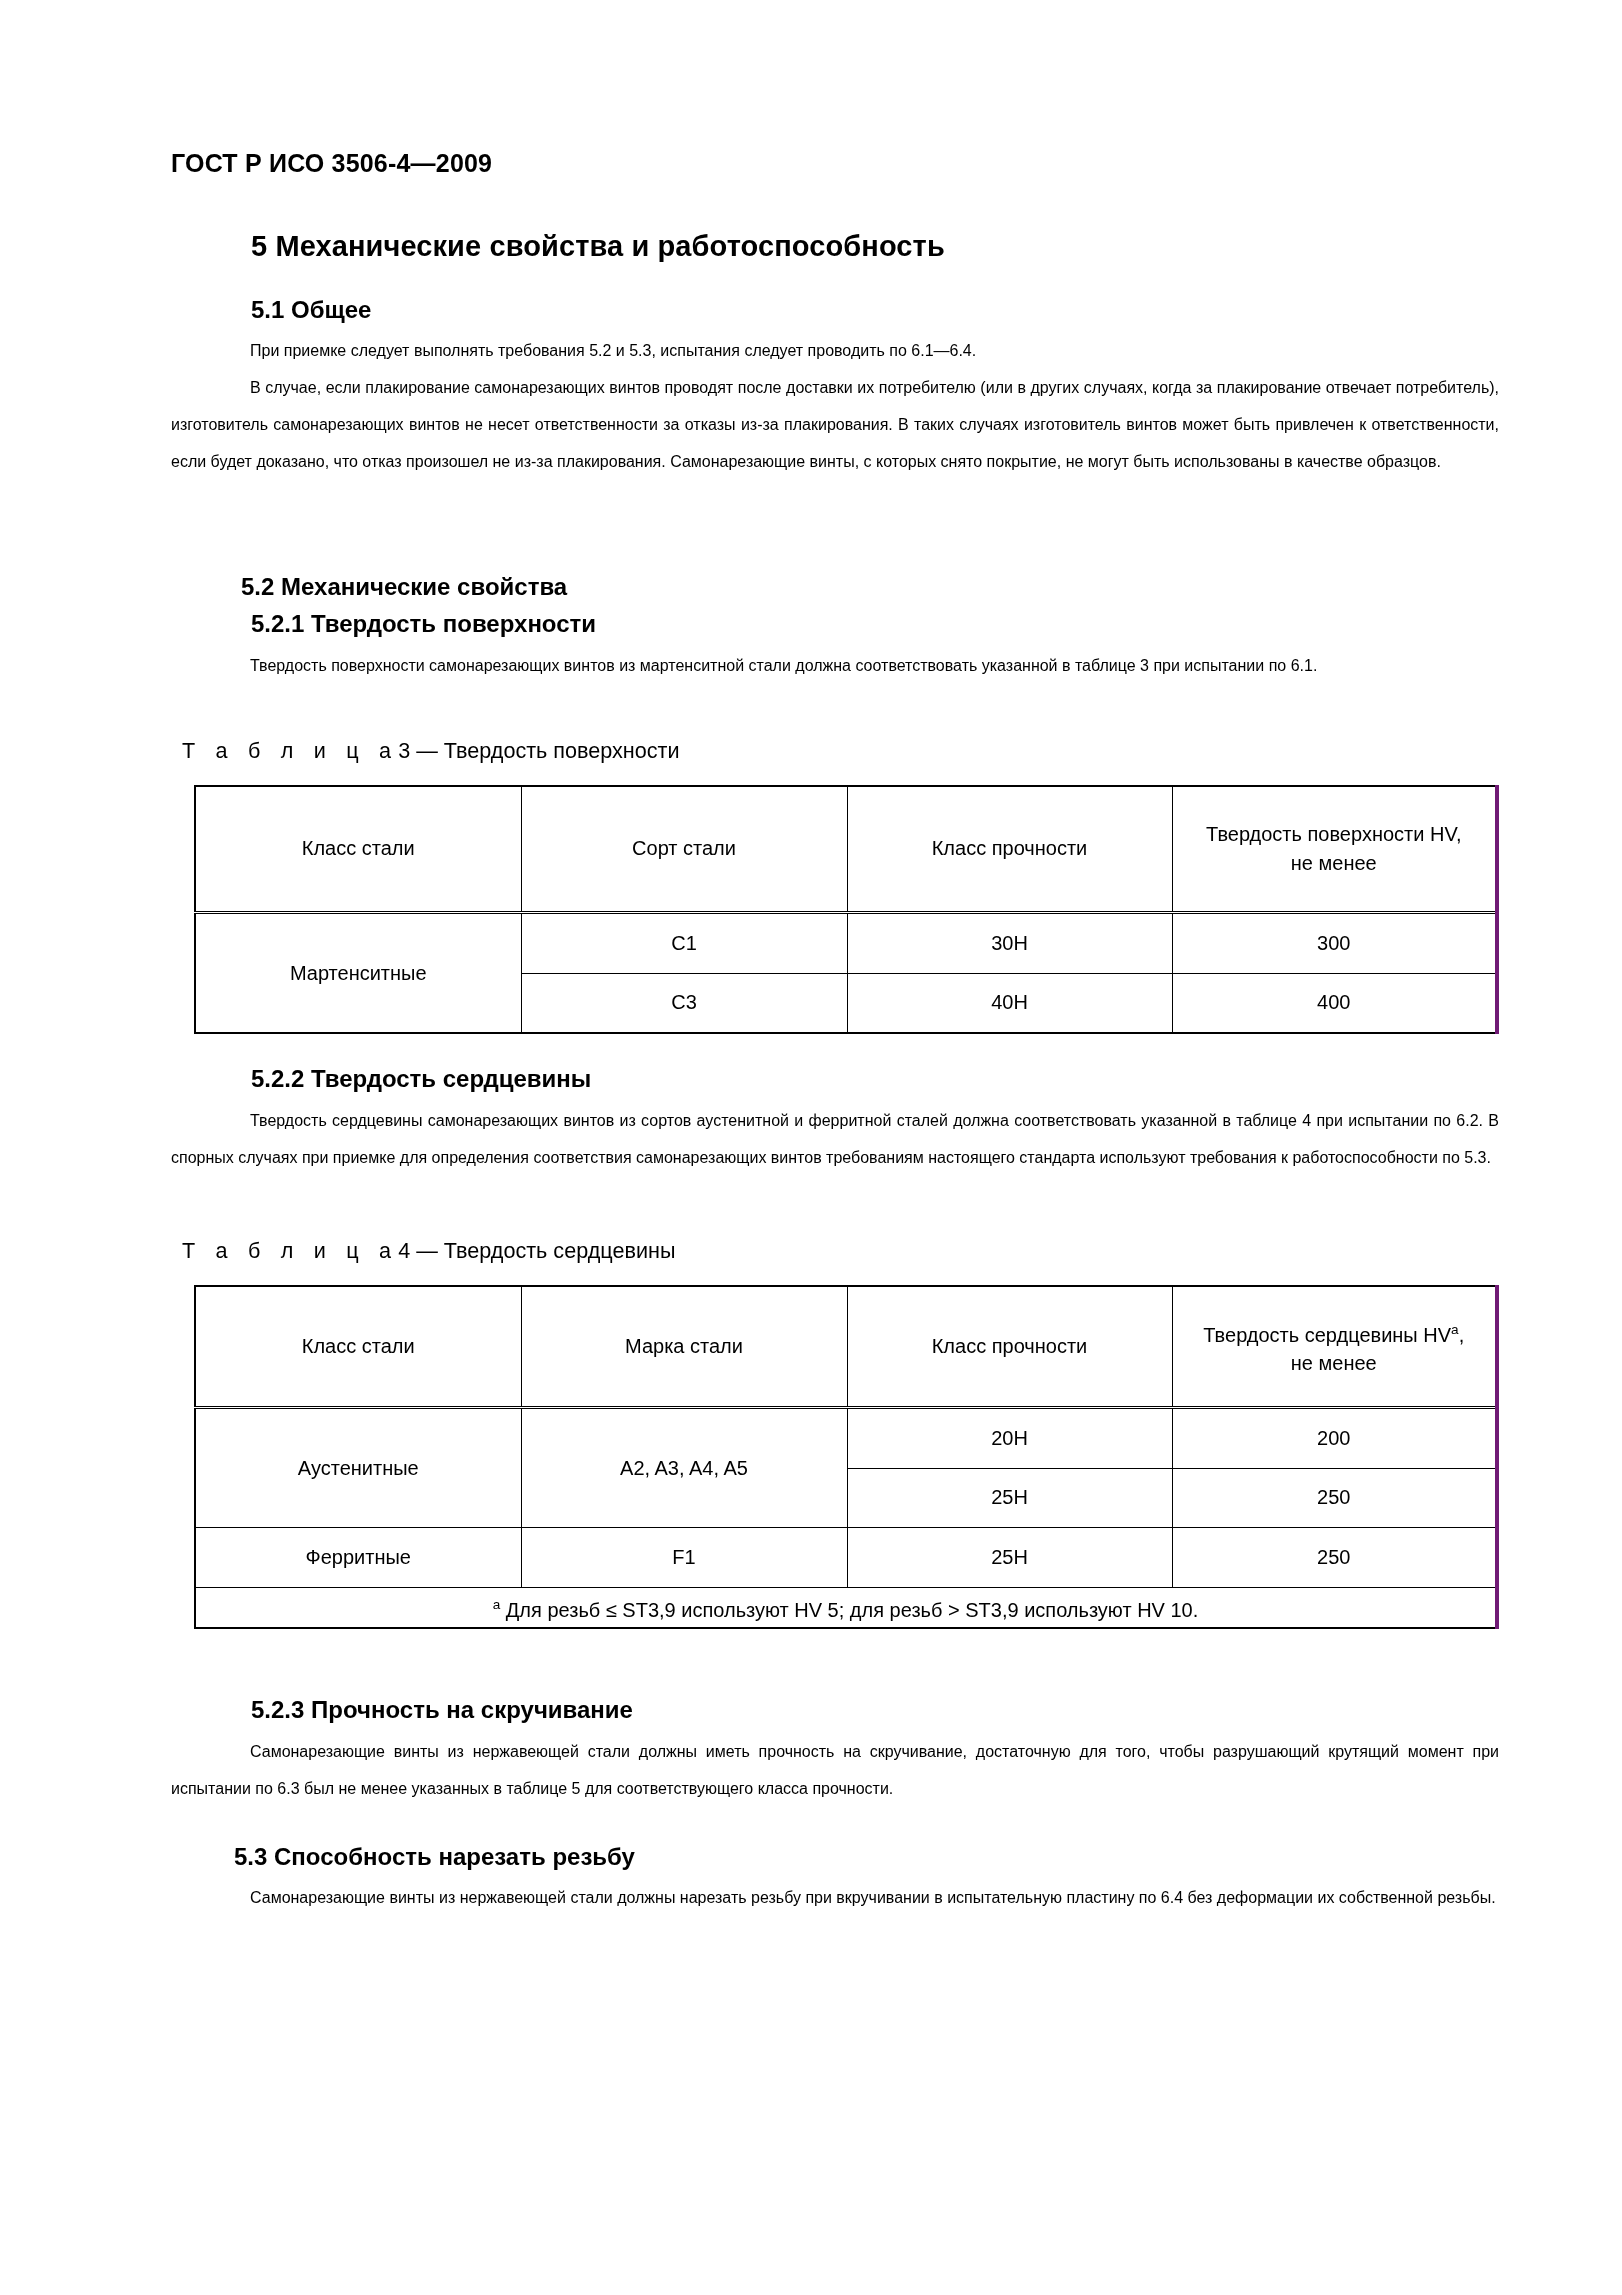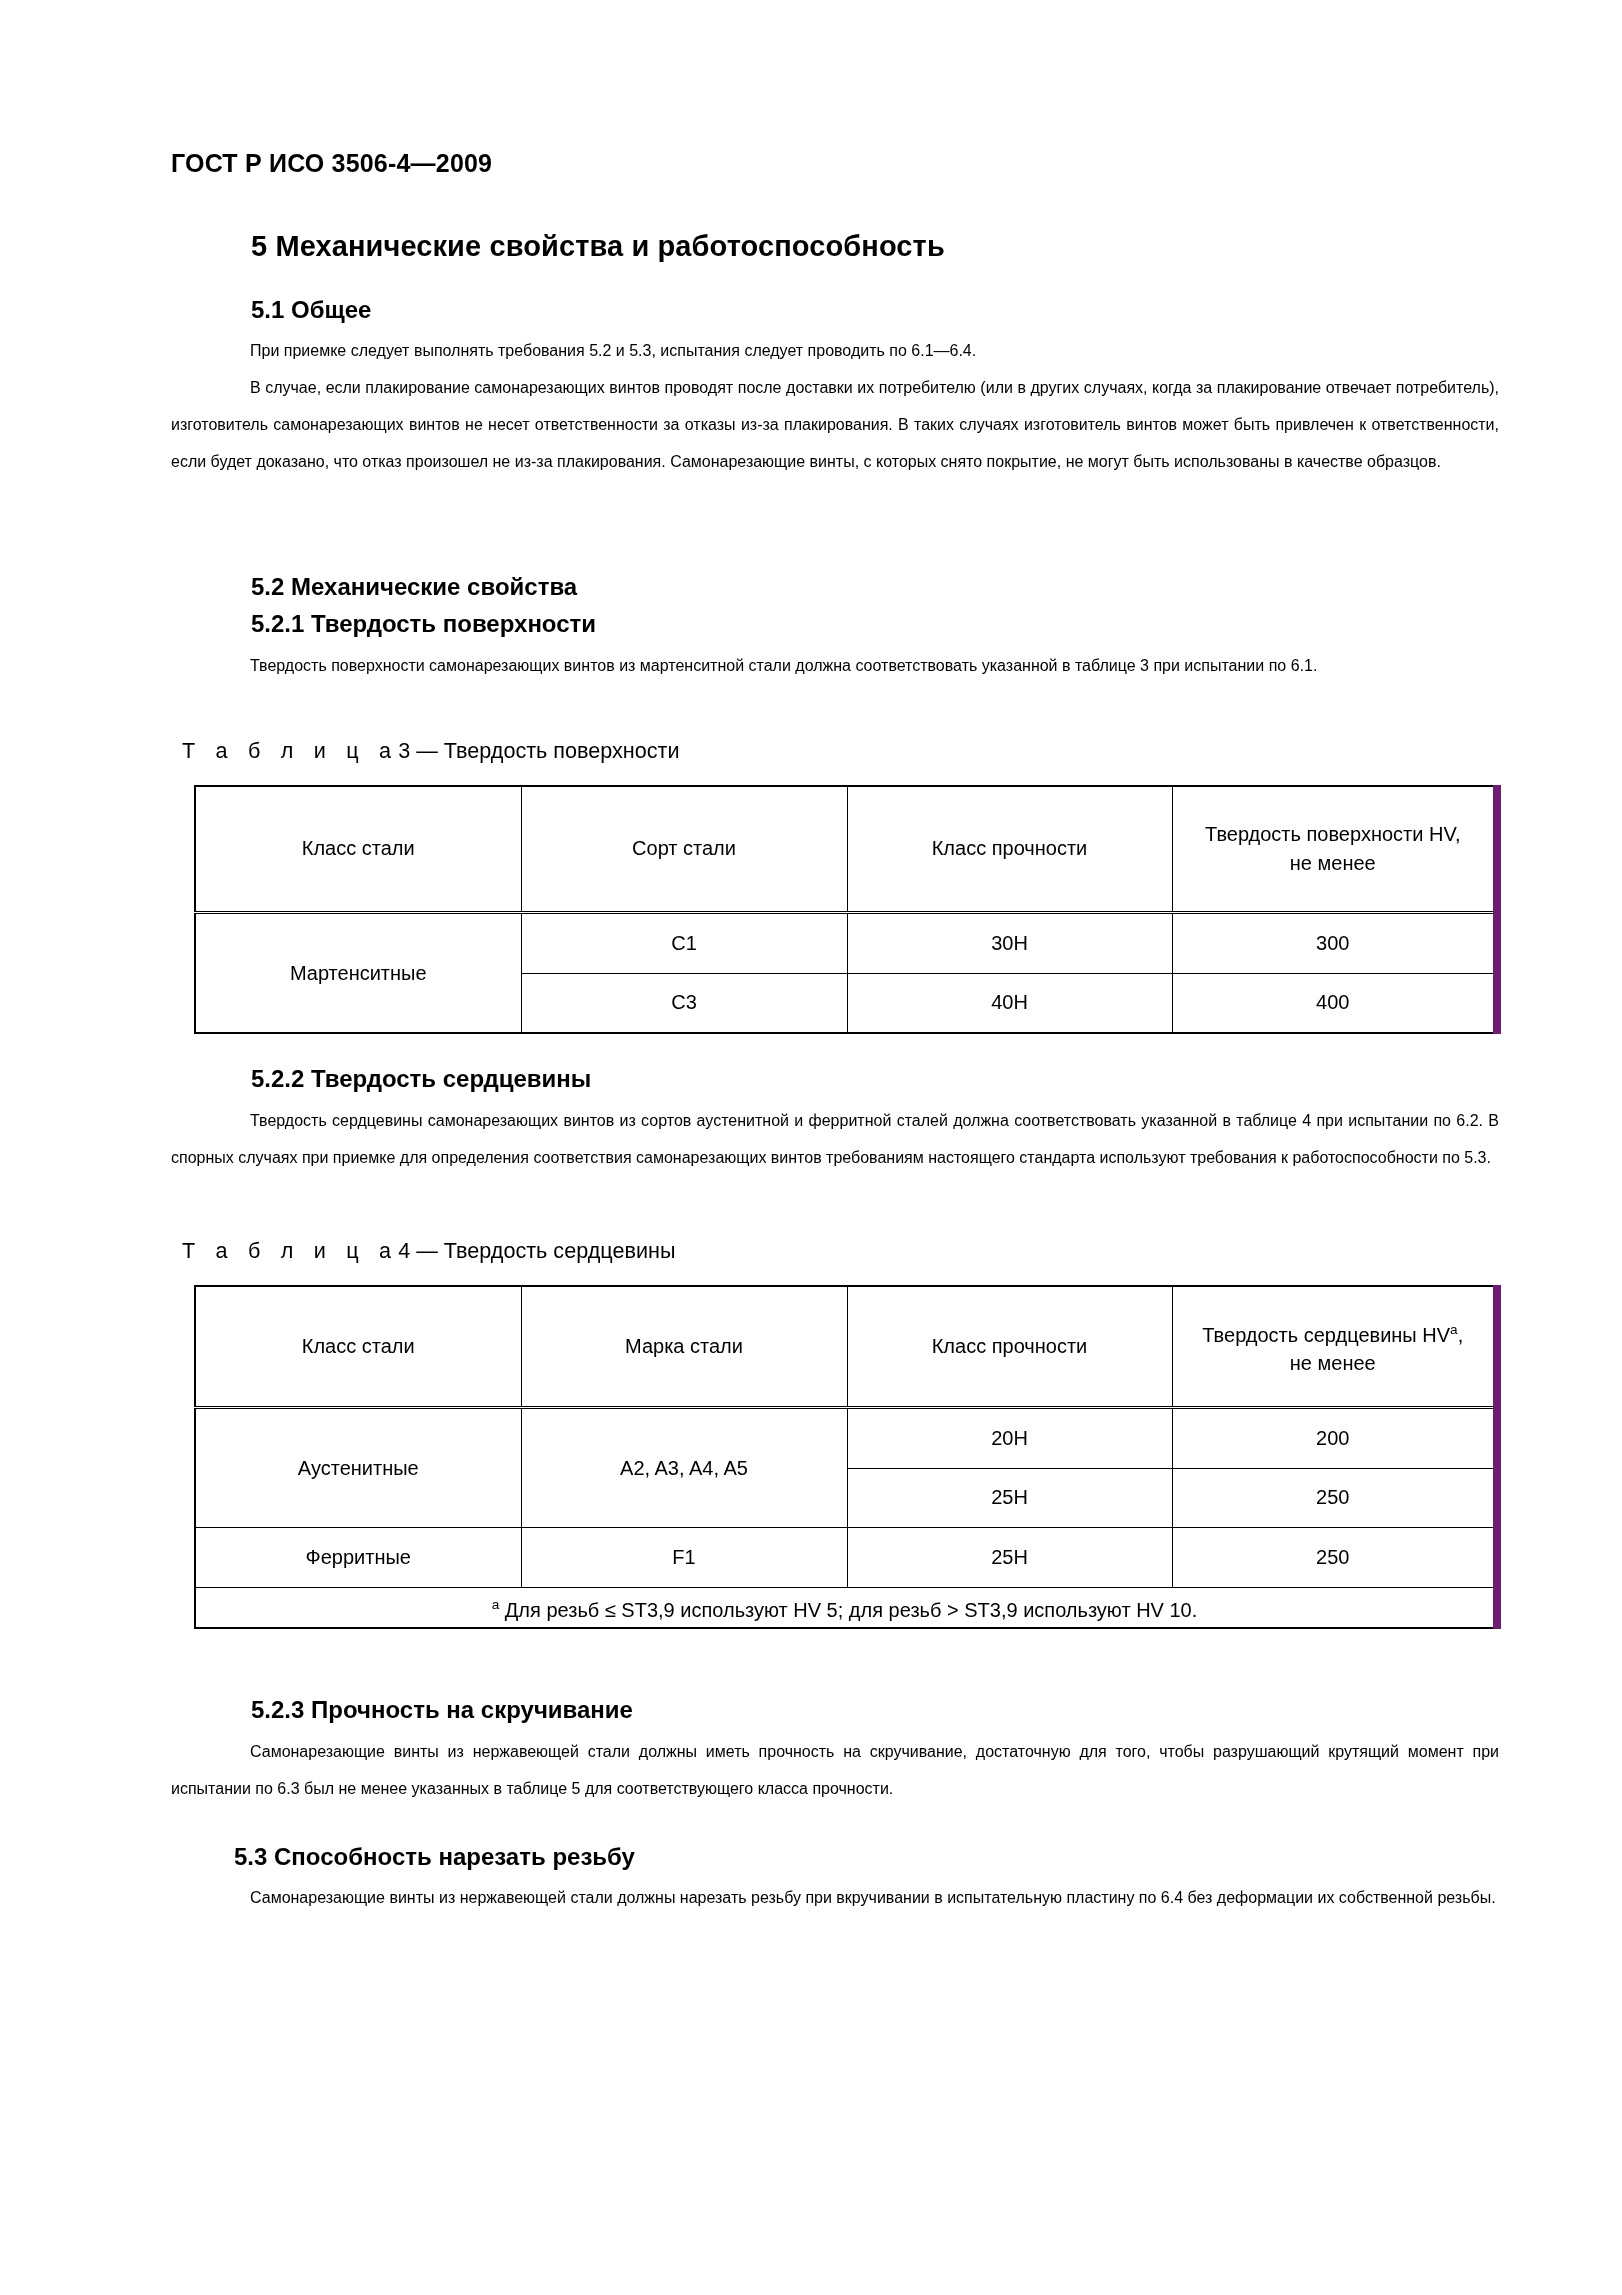--- a/index.html
+++ b/index.html
@@ -132,7 +132,7 @@
     <p>В случае, если плакирование самонарезающих винтов проводят после доставки их потребителю (или в других случаях, когда за плакирование отвечает потребитель), изготовитель самонарезающих винтов не несет ответственности за отказы из-за плакирования. В таких случаях изготовитель винтов может быть привлечен к ответственности, если будет доказано, что отказ произошел не из-за плакирования. Самонарезающие винты, с которых снято покрытие, не могут быть использованы в качестве образцов.</p>
   </div>
 
-  <div class="h-sub" style="left:251px; top:573px;">5.2  Механические свойства</div>
+  <div class="h-sub" style="left:241px; top:573px;">5.2  Механические свойства</div>
 
   <div class="h-sub" style="left:251px; top:610px;">5.2.1  Твердость поверхности</div>
 

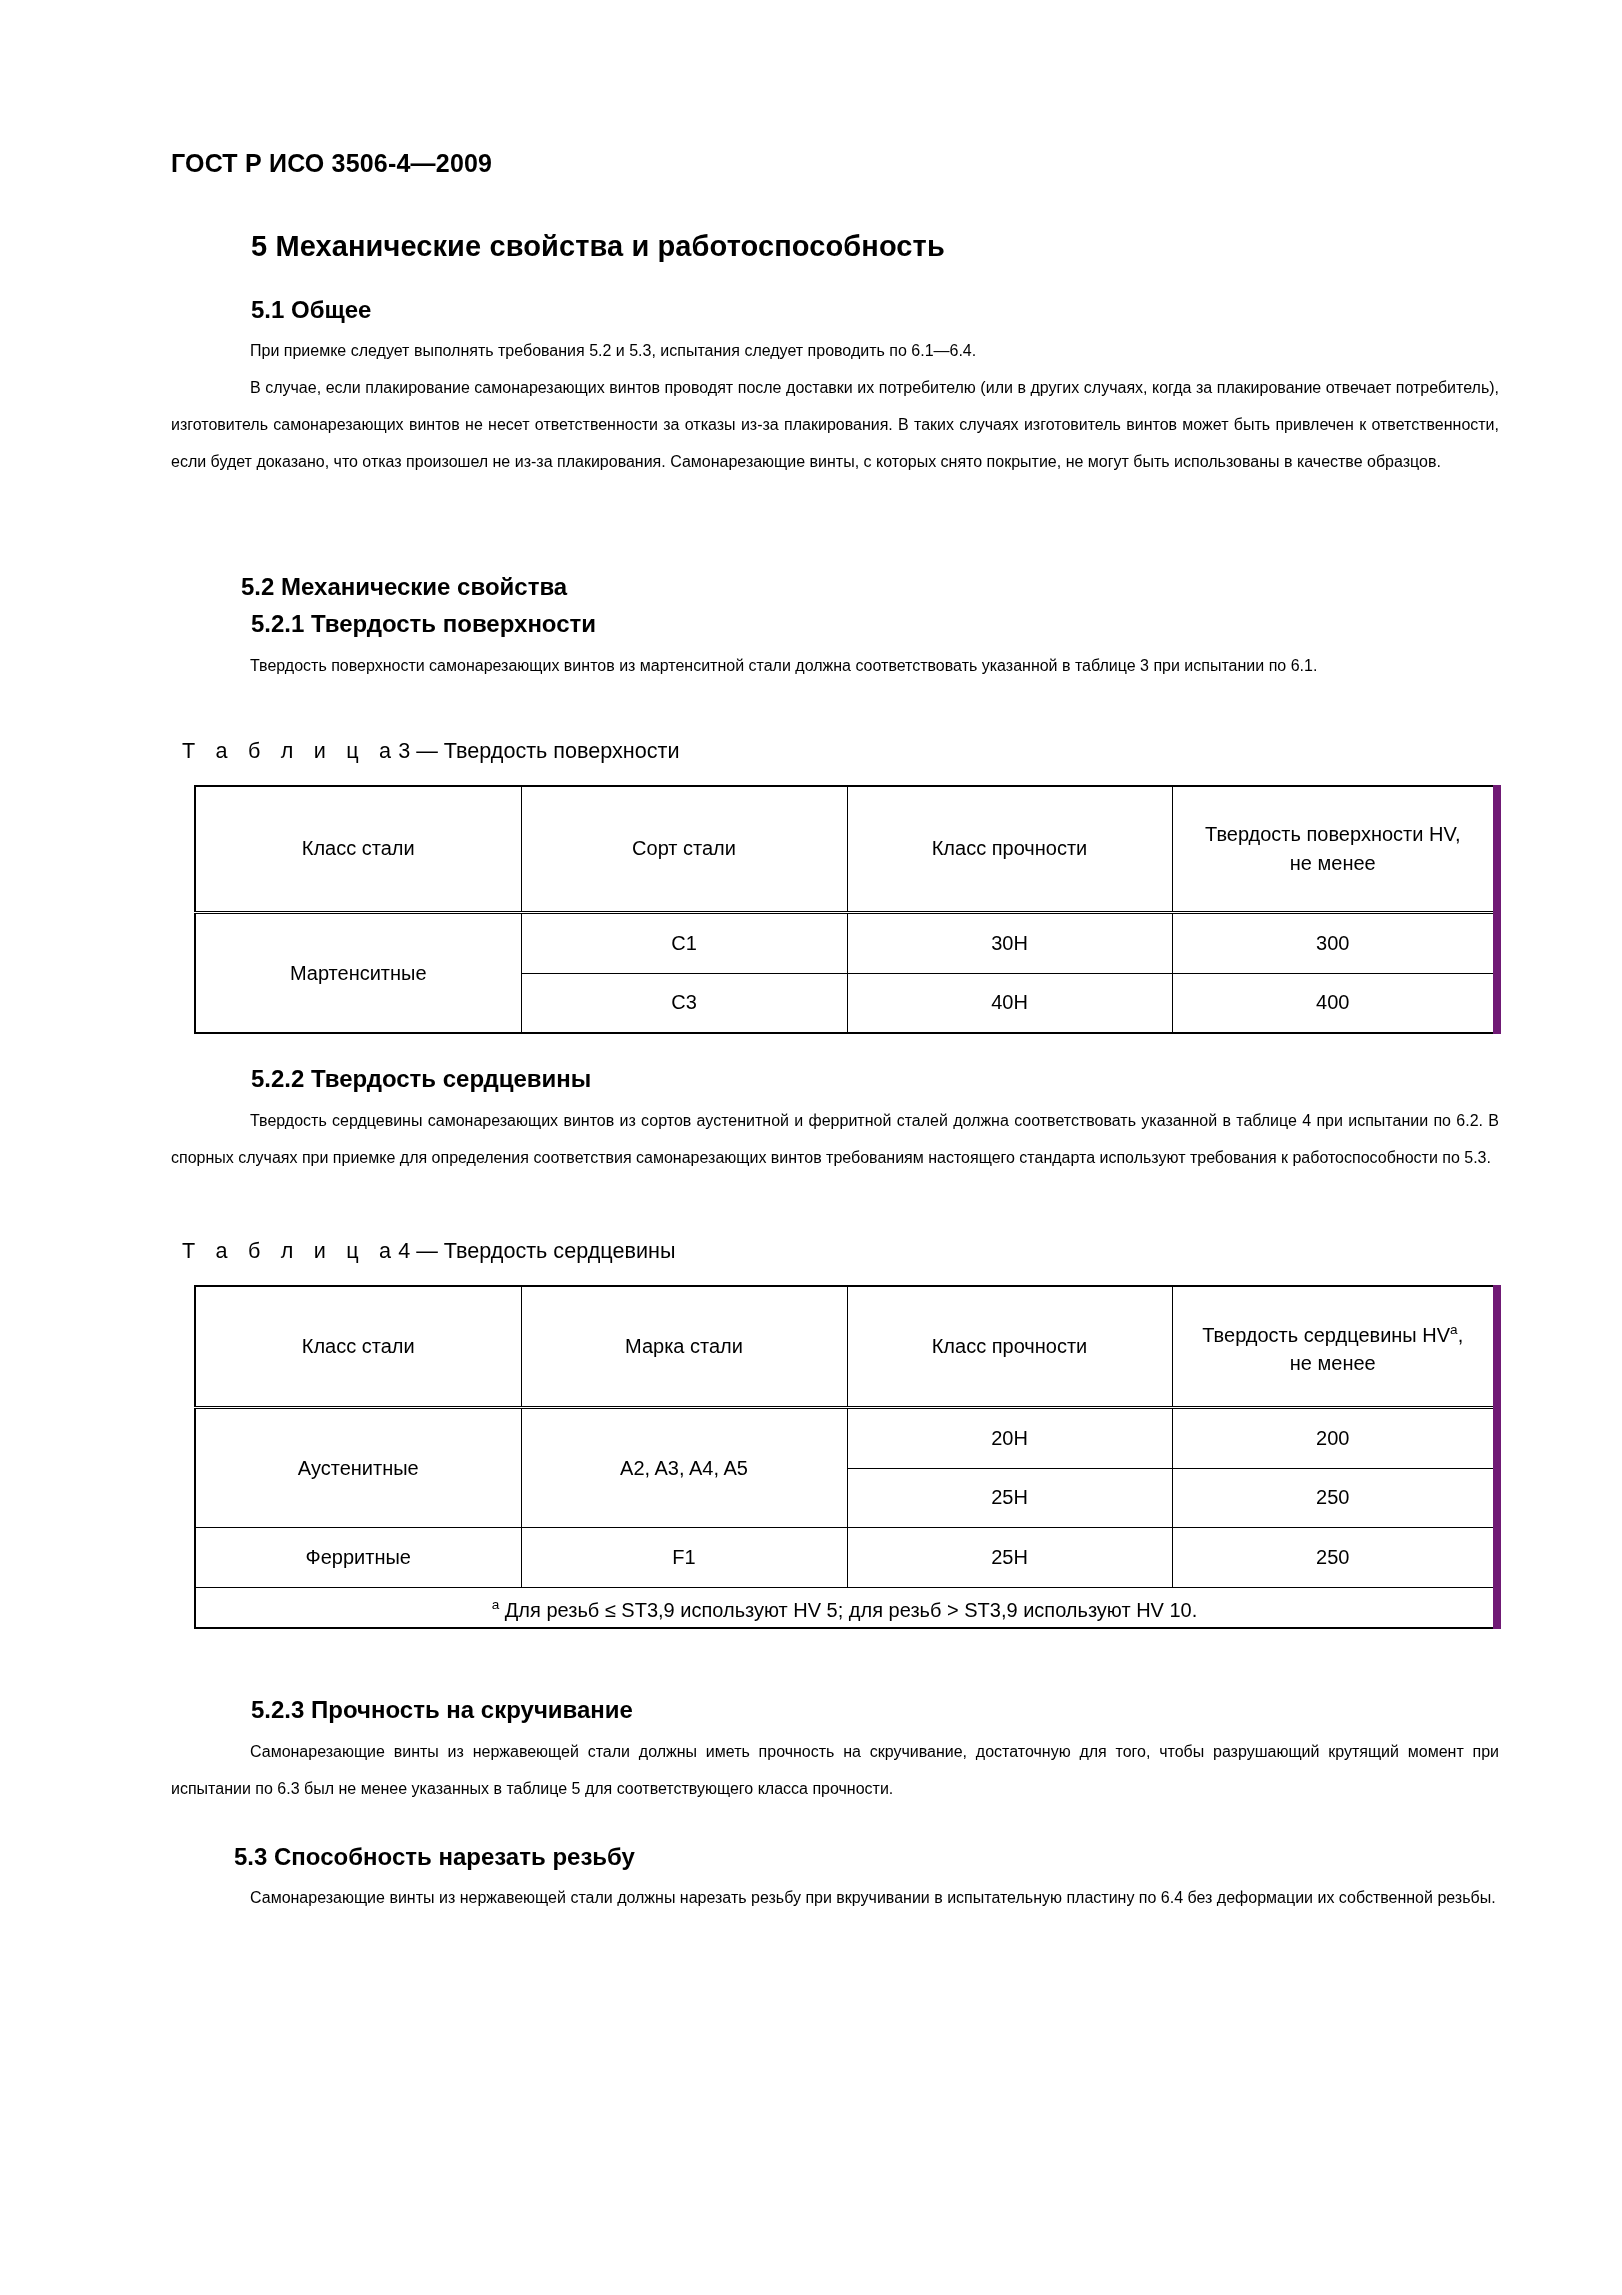--- a/index.html
+++ b/index.html
@@ -94,7 +94,7 @@
     line-height: 29px;
   }
   table.gost .c-left   { border-left: 2px solid #000; }
-  table.gost .c-right  { border-right: 8px solid #701a75; }
+  table.gost .c-right  { border-right: 4px solid #701a75; }
   table.gost .topline  { border-top: 2px solid #000; }
   table.gost .botline  { border-bottom: 2px solid #000; }
   td.foot {

